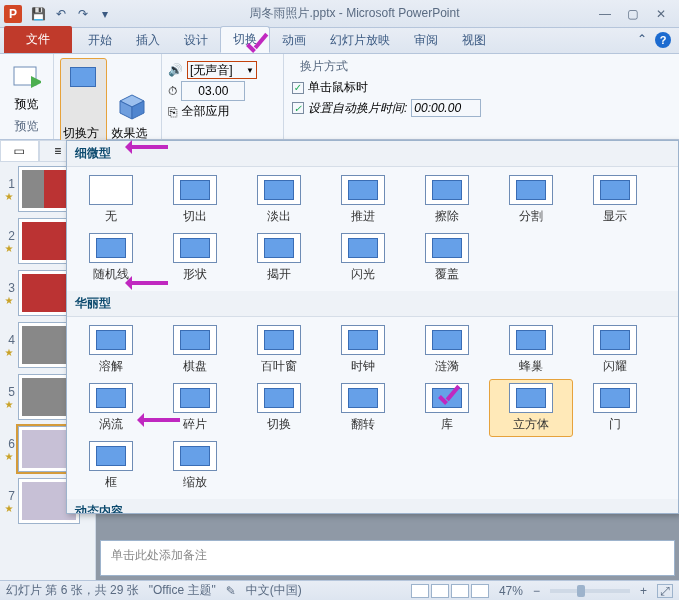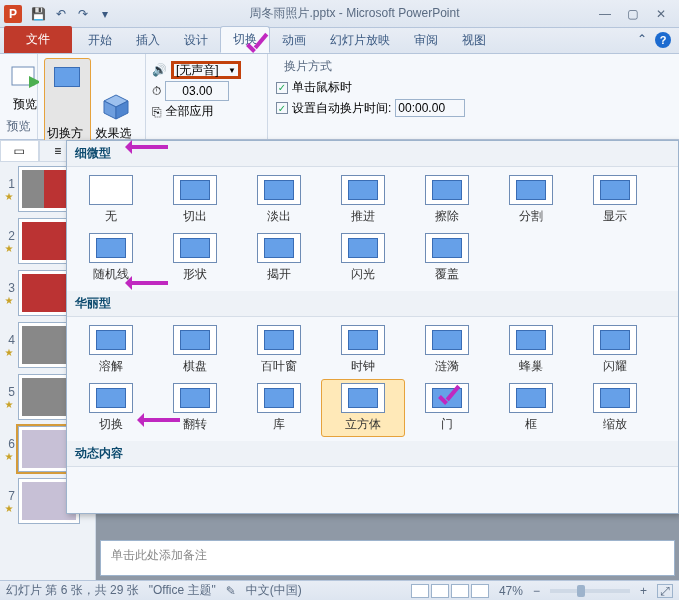--- a/index.html
+++ b/index.html
@@ -31,7 +31,7 @@
 .big-ico { width:32px;height:32px;display:flex;align-items:center;justify-content:center;}
 .rg-label { text-align:center; color:#5a6b82; padding-top:2px;}
 .sound-row,.dur-row,.apply-row{display:flex;align-items:center;gap:4px;margin:1px 0;}
-.sound-sel{border:3px solid #c2410c;height:18px;width:70px;padding:0 2px;display:flex;align-items:center;}
+.sound-sel{border:1px solid #c2410c;height:18px;width:70px;padding:0 2px;display:flex;align-items:center;}
 .spinner{border:1px solid #9db3cc;height:20px;width:64px;display:flex;align-items:center;justify-content:center;}
 .adv-group{padding:4px 8px;}
 .adv-group .hdr{color:#5a6b82;margin-bottom:4px;margin-left:8px;}

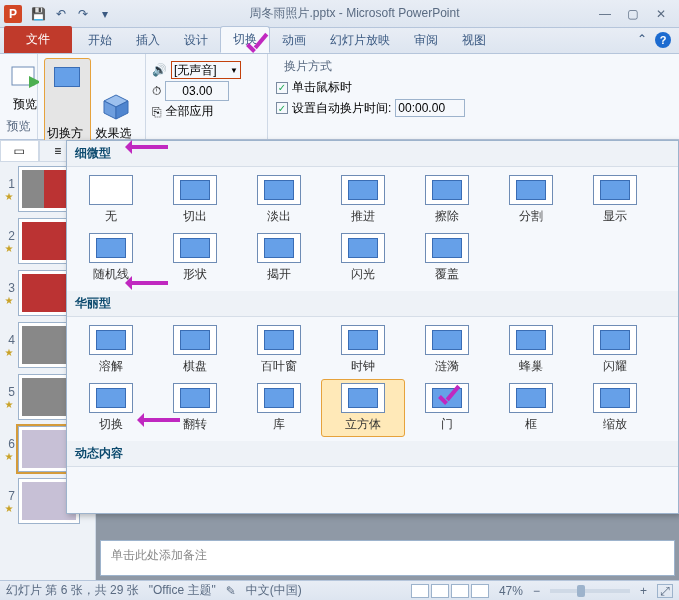--- a/index.html
+++ b/index.html
@@ -123,7 +123,7 @@
 </div>
 
 <div class="ribbon">
-  <div class="ribbon-group" style="width:38px;">
+  <div class="ribbon-group" style="width:54px;">
     <div class="rg-btns">
       <div class="big-btn">
         <div class="big-ico">

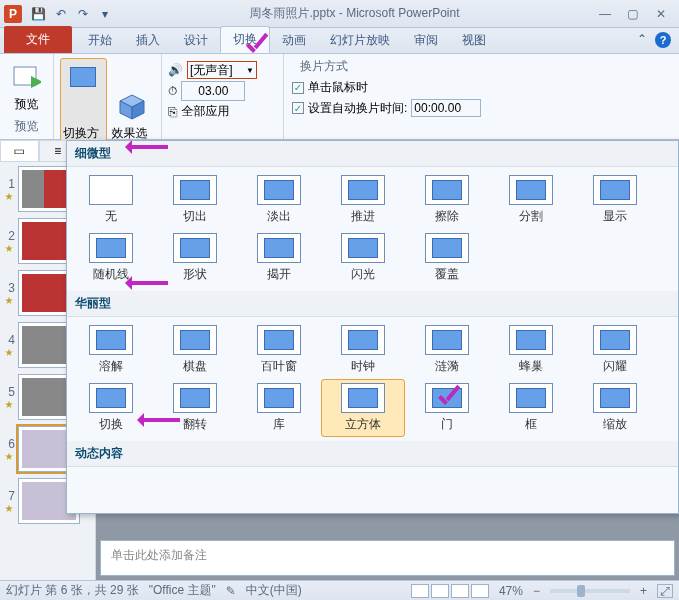--- a/index.html
+++ b/index.html
@@ -184,7 +184,7 @@
       <span class="chk on"></span>
       <span>单击鼠标时</span>
     </div>
-    <div style="display:flex;align-items:center;">
+    <div style="display:flex;align-items:center;font-style:italic;">
       <span class="chk on"></span>
       <span>设置自动换片时间:</span>
       <div class="time-input">

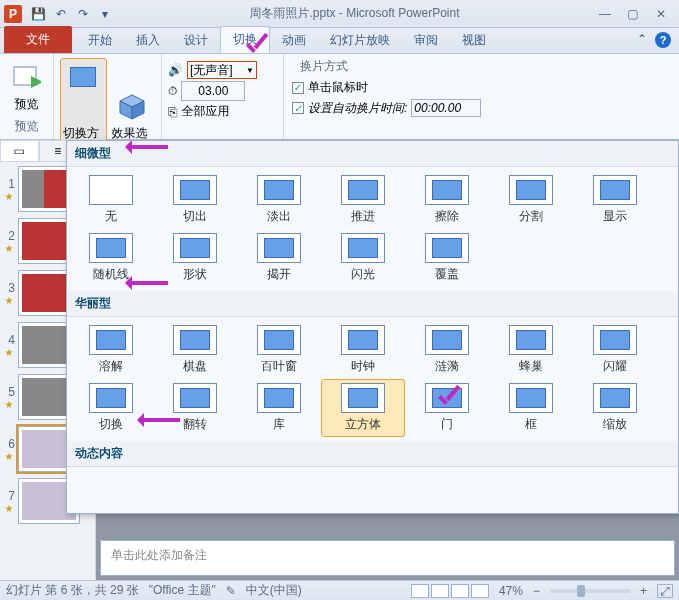--- a/index.html
+++ b/index.html
@@ -391,6 +391,12 @@
         <div class="gal-ico">
           <div class="inner"></div>
         </div>
+        <div class="gal-lbl">涡流</div>
+      </div>
+      <div class="gal-item">
+        <div class="gal-ico">
+          <div class="inner"></div>
+        </div>
         <div class="gal-lbl">切换</div>
       </div>
       <div class="gal-item">

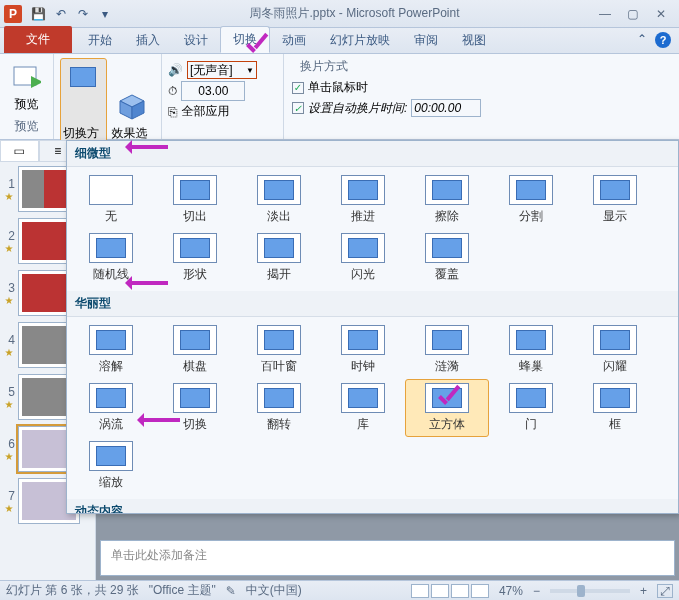--- a/index.html
+++ b/index.html
@@ -397,6 +397,12 @@
         <div class="gal-ico">
           <div class="inner"></div>
         </div>
+        <div class="gal-lbl">碎片</div>
+      </div>
+      <div class="gal-item">
+        <div class="gal-ico">
+          <div class="inner"></div>
+        </div>
         <div class="gal-lbl">切换</div>
       </div>
       <div class="gal-item">

